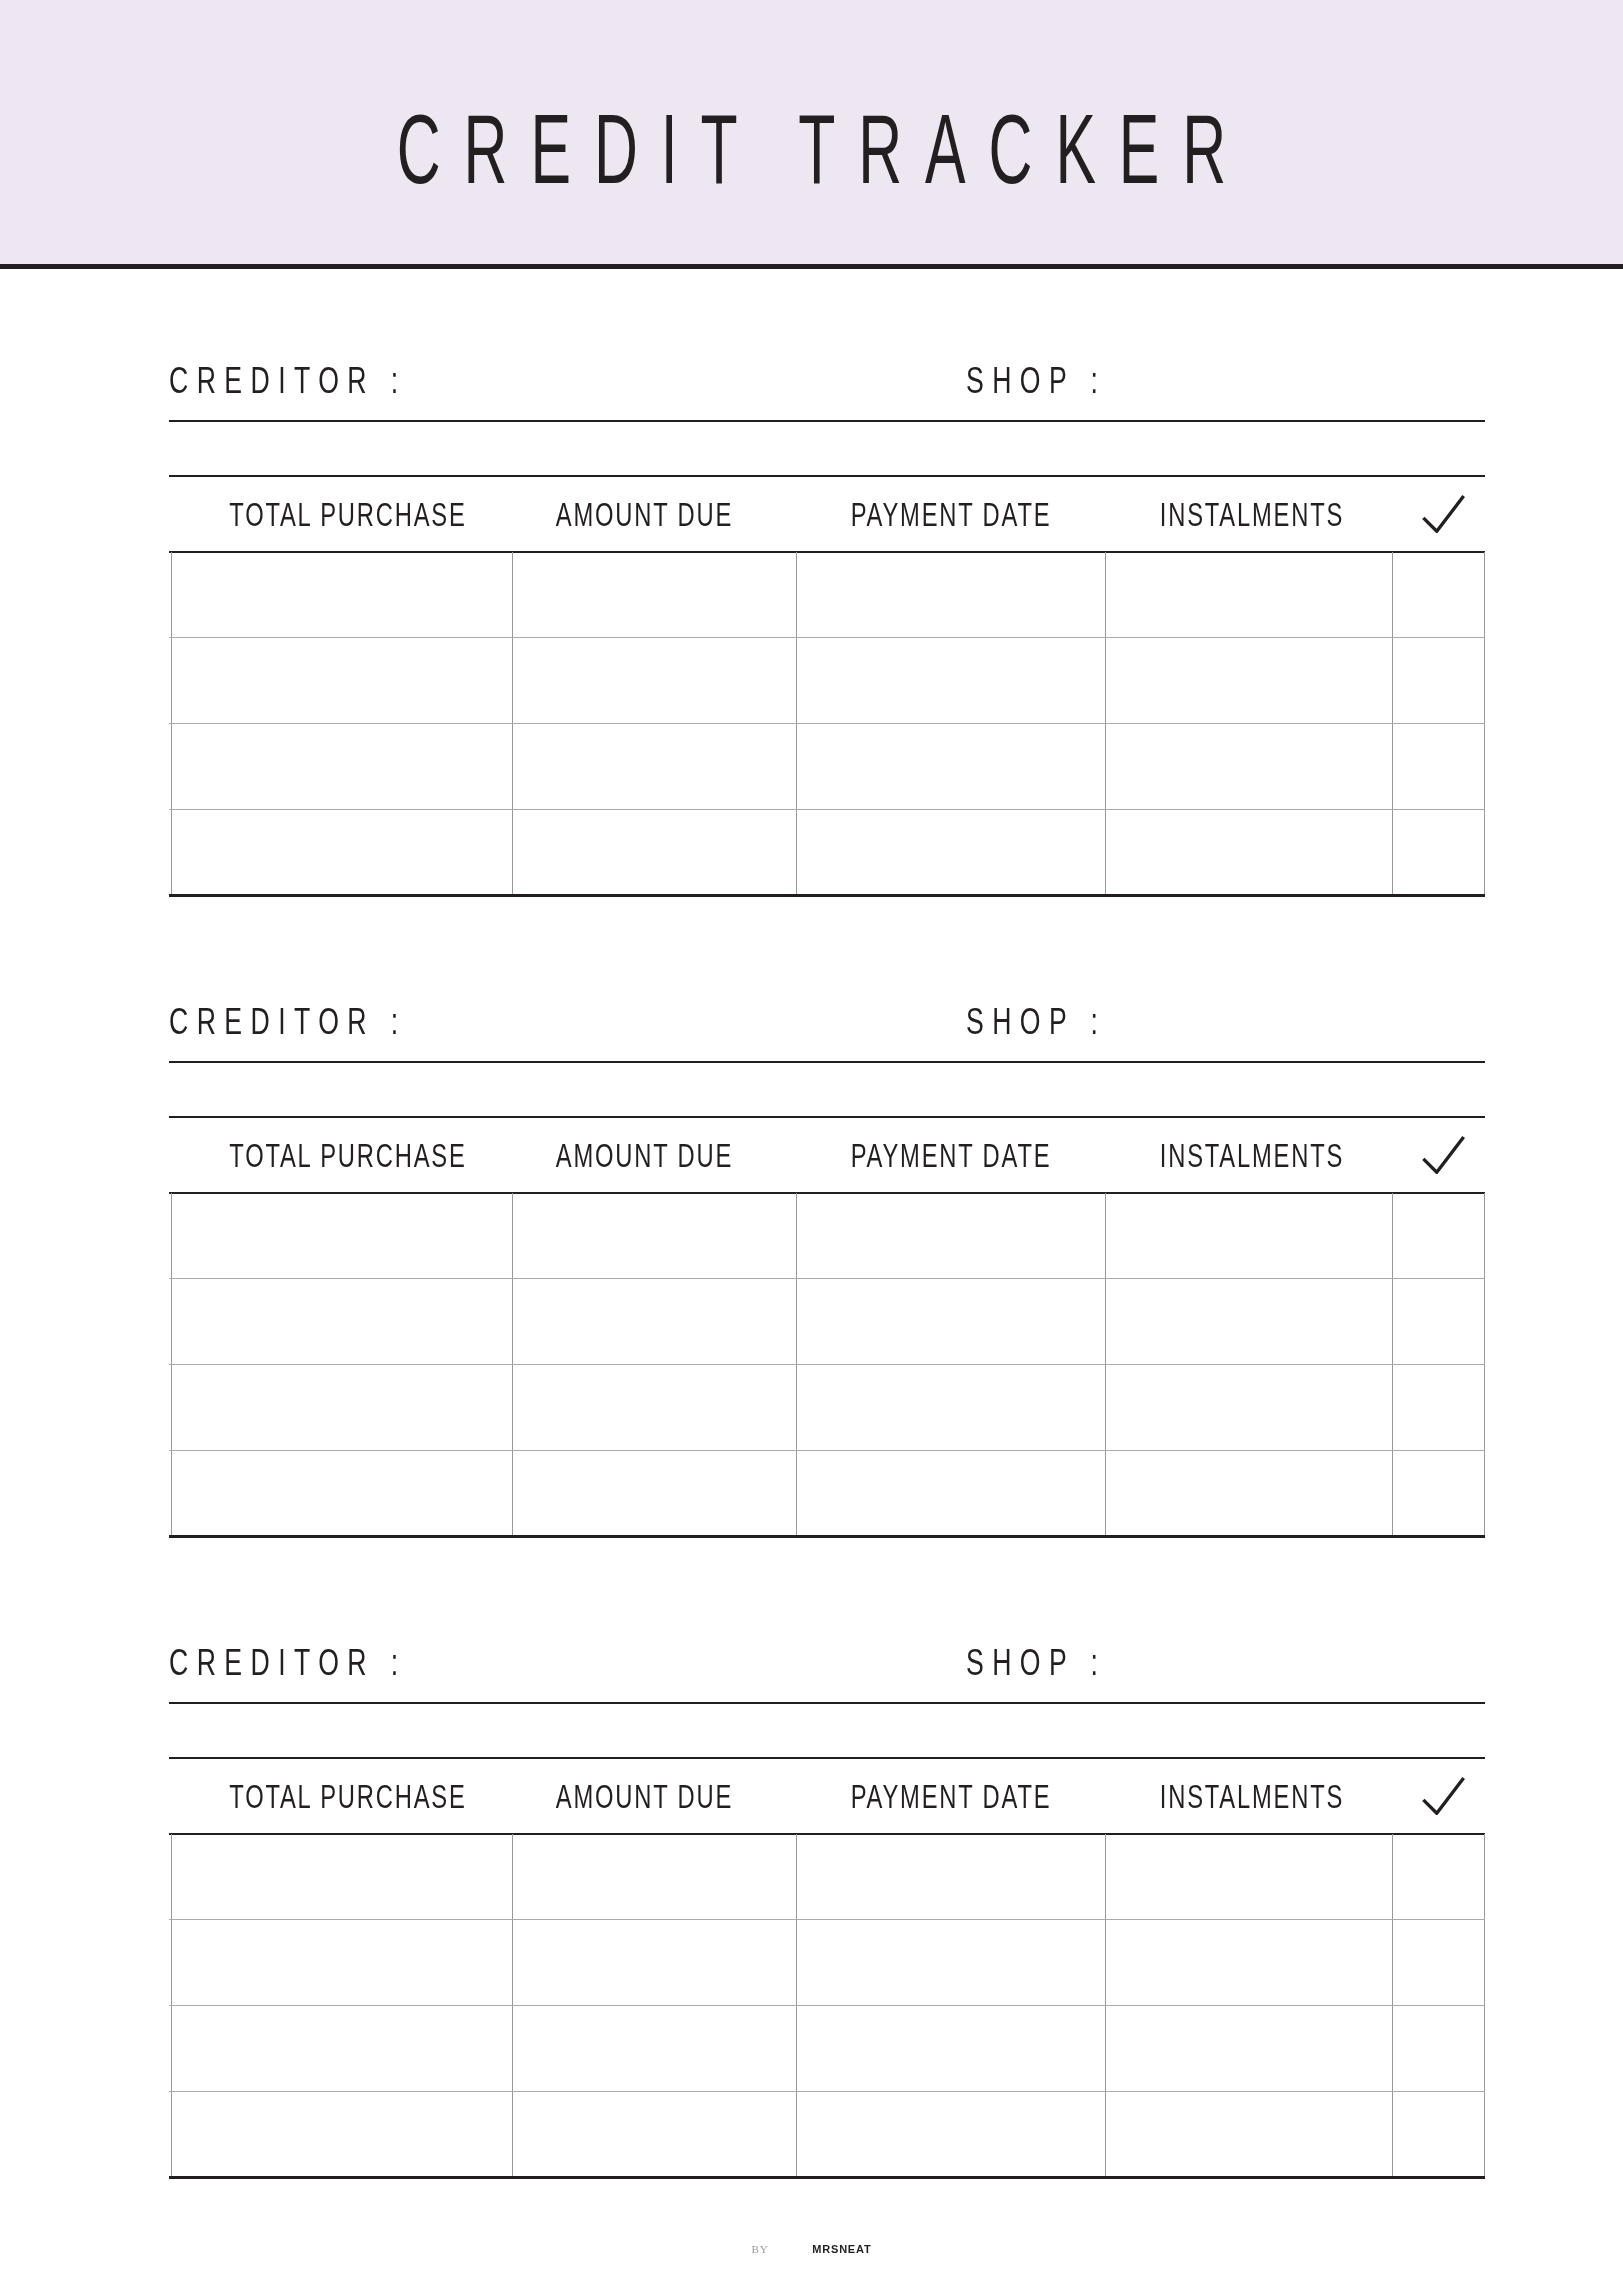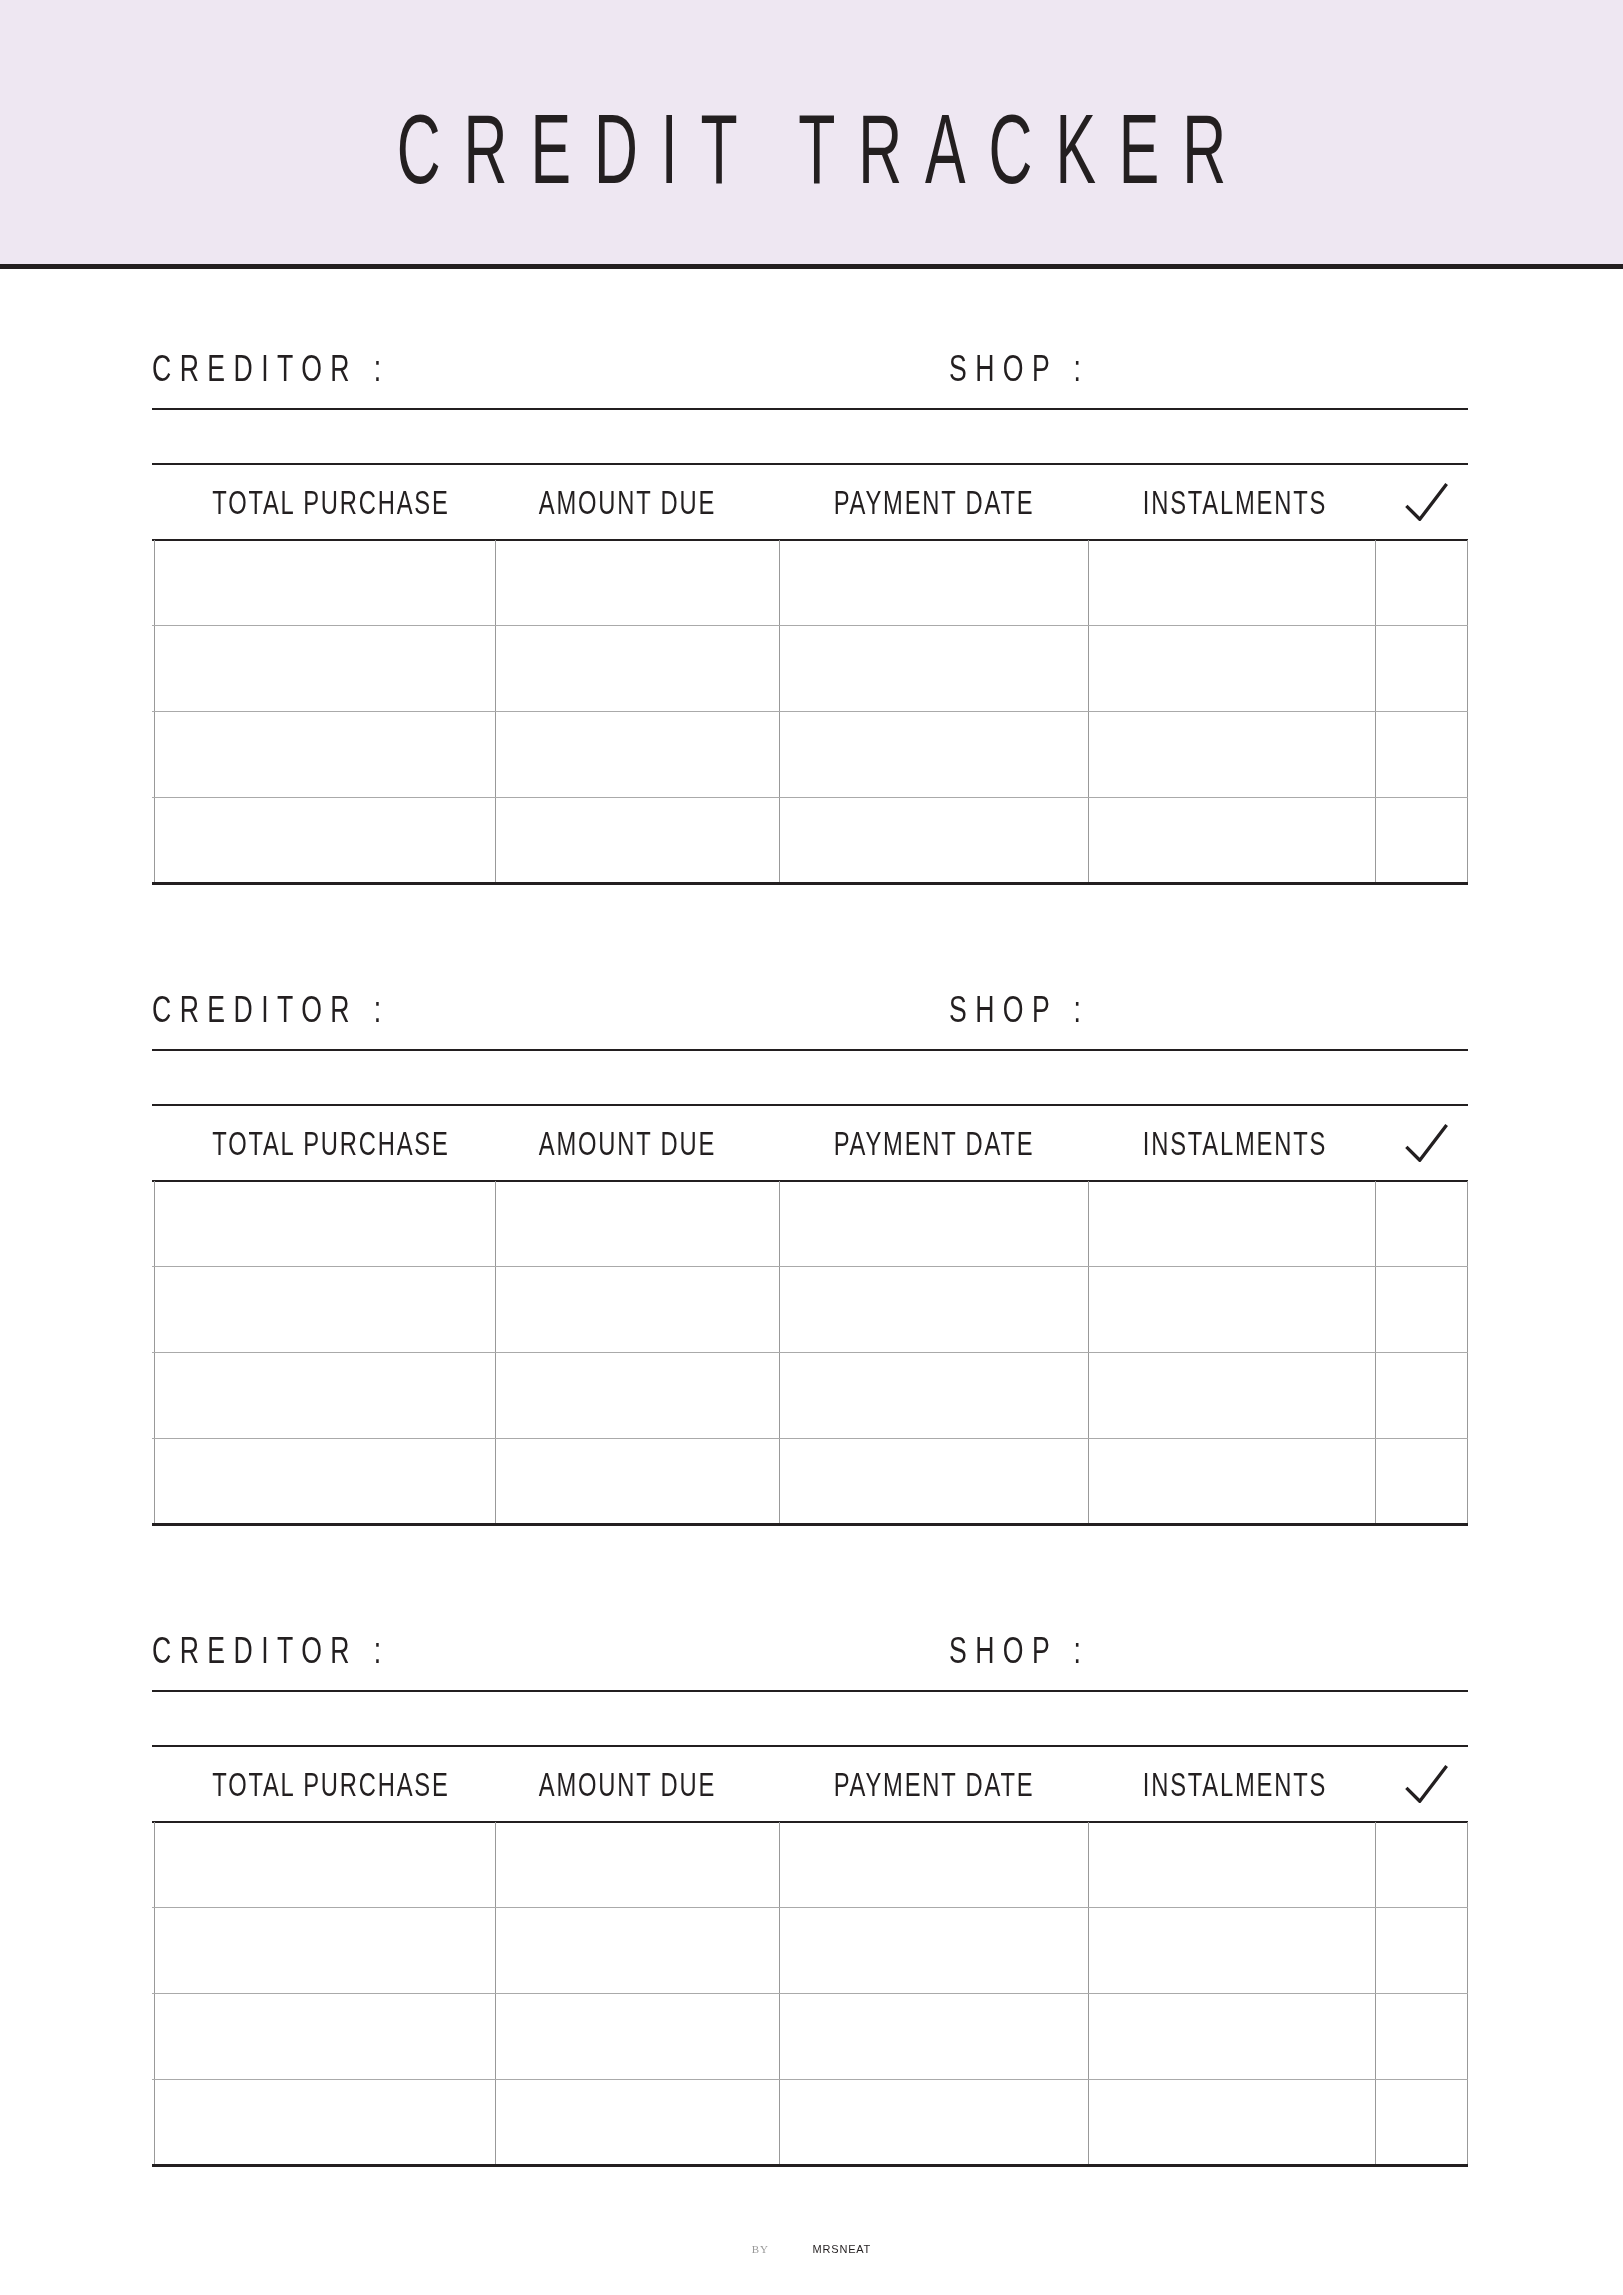--- a/index.html
+++ b/index.html
@@ -16,7 +16,7 @@
     font-size: 98px; letter-spacing: 37px; padding-left: 37px;
     transform: scaleX(0.62); transform-origin: center; font-weight: normal; line-height: 1;
   }
-  .section { position: absolute; left: 152px; width: 1316px; }
+  .section { position: absolute; left: 169px; width: 1316px; margin-top: 12px; }
   .label {
     position: absolute; top: 0; font-size: 37px; letter-spacing: 11.7px;
     transform: scaleX(0.72); transform-origin: left; white-space: nowrap; line-height: 1;

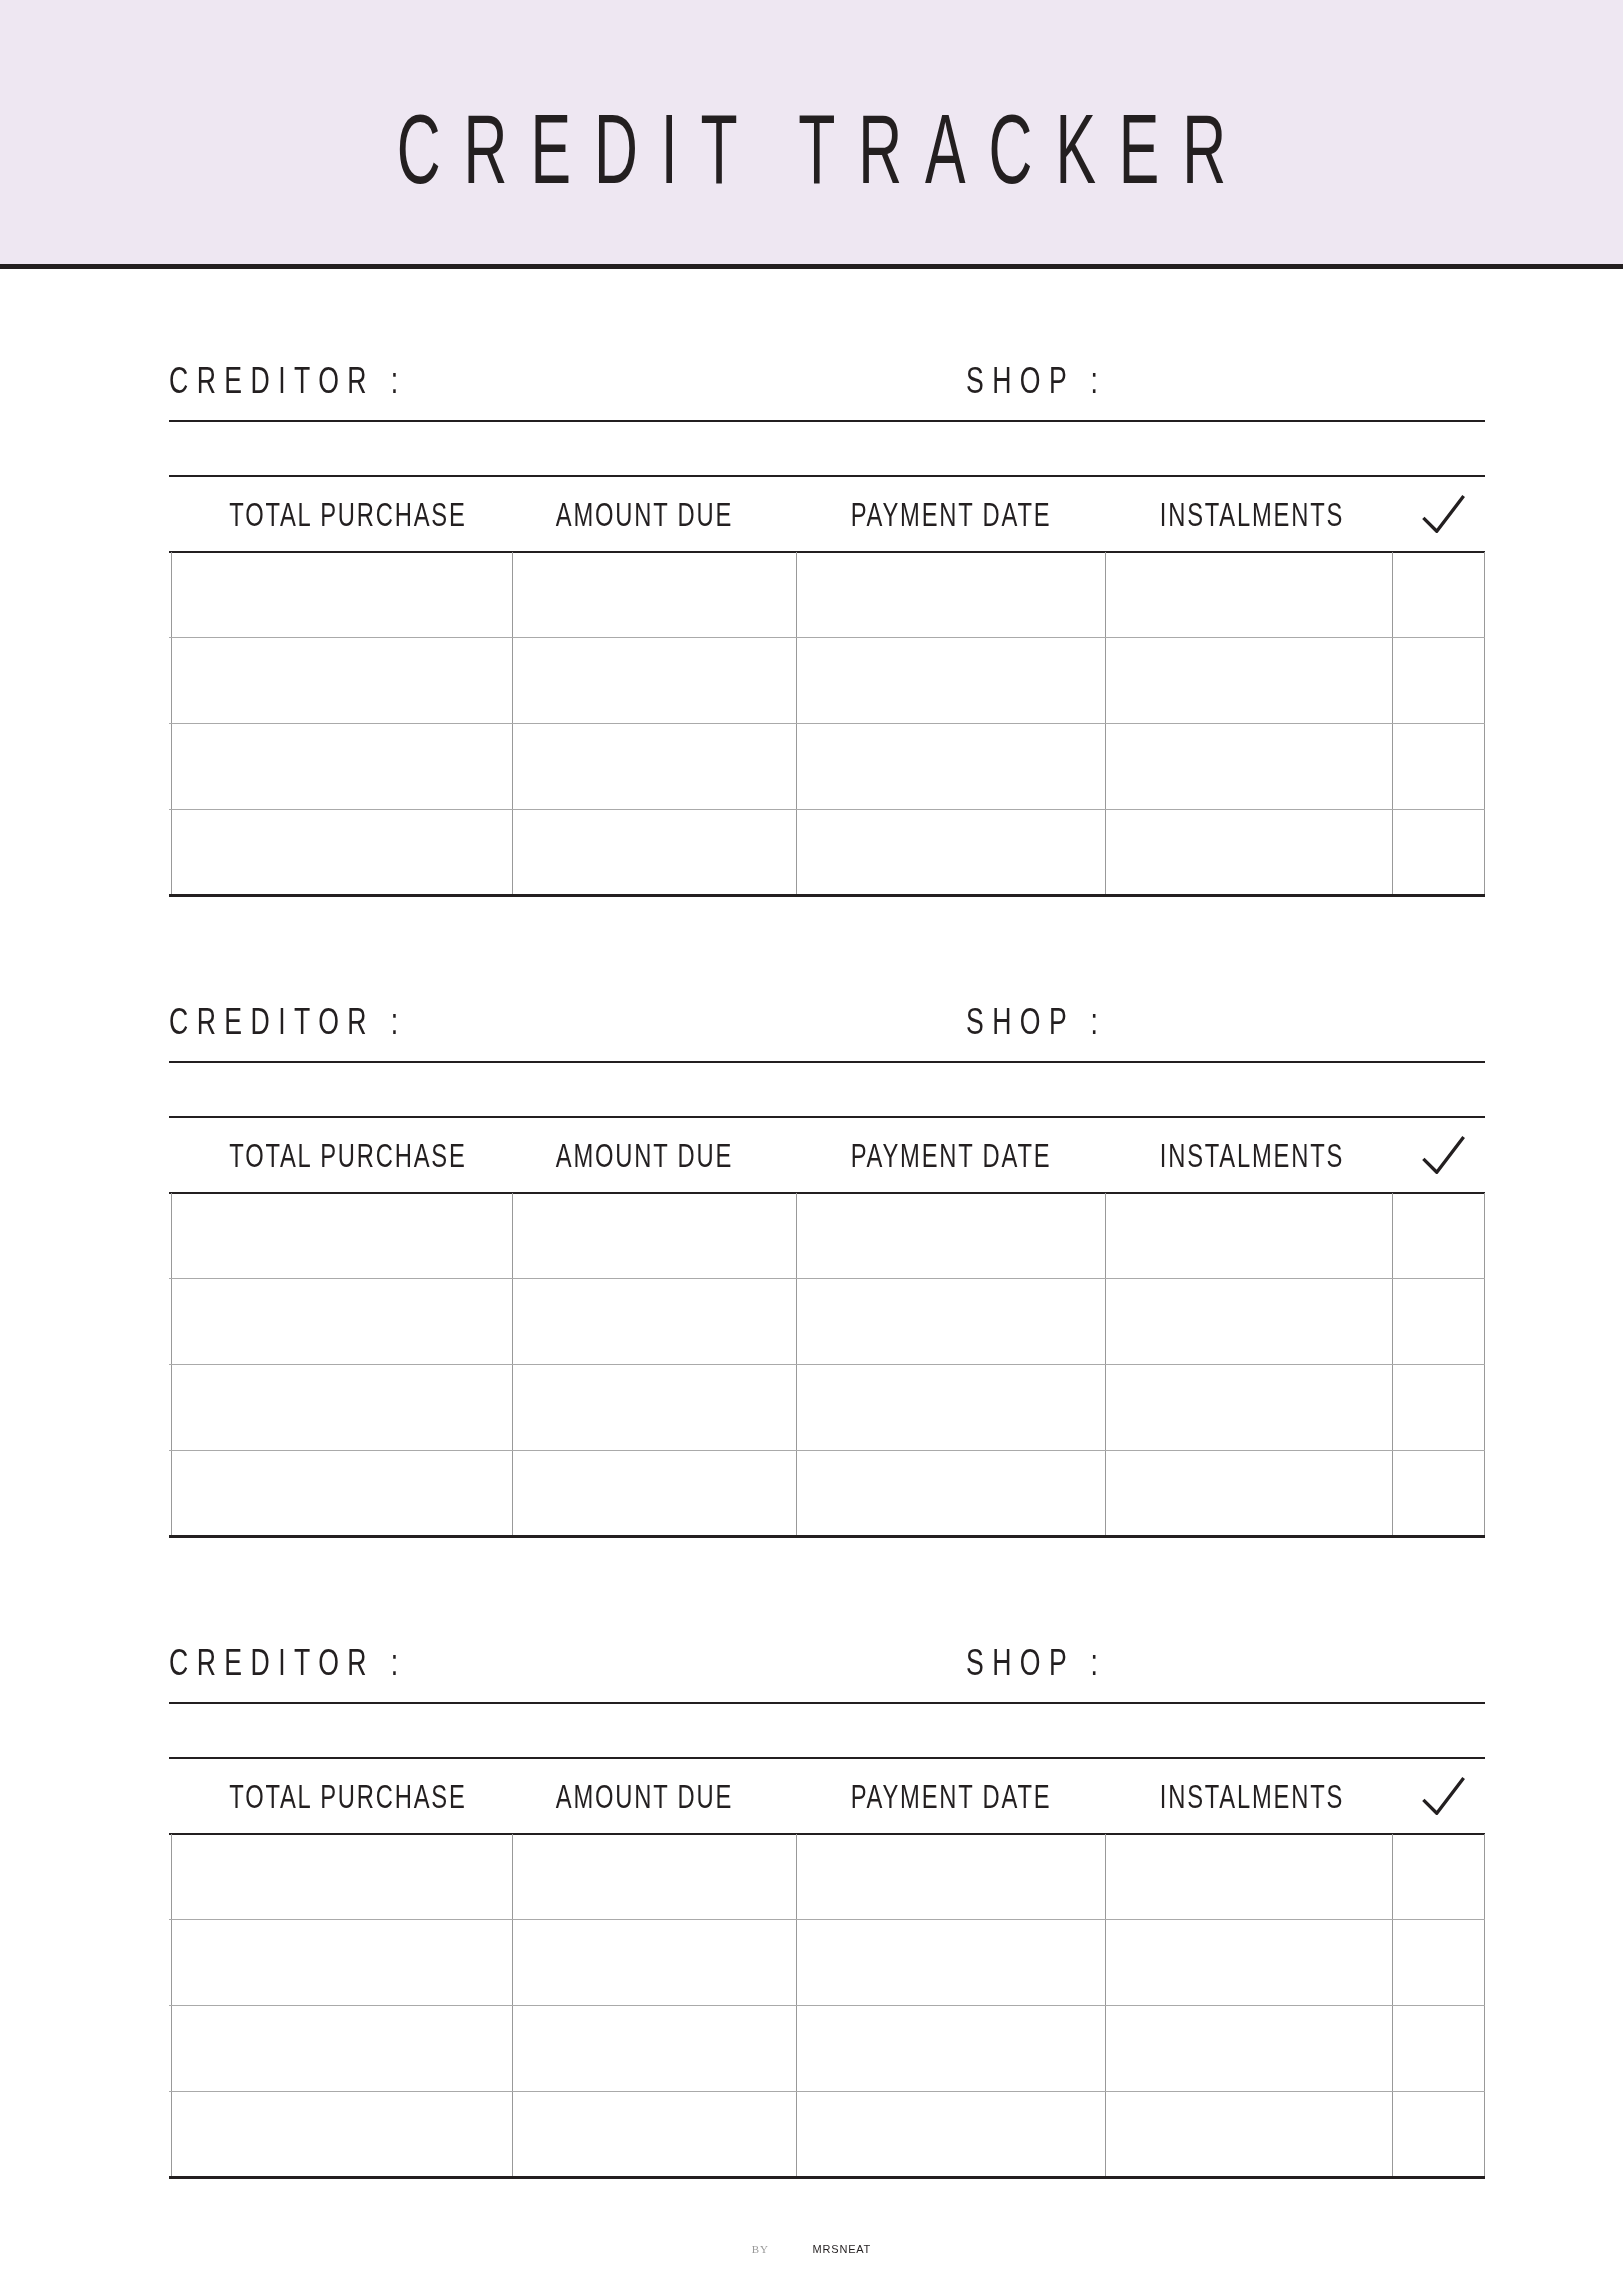--- a/index.html
+++ b/index.html
@@ -37,7 +37,7 @@
     font-size: 11px; letter-spacing: 0.8px;
   }
   .footer .by { color: #999999; font-family: Liberation Serif, serif; }
-  .footer .brand { color: #231f20; font-weight: normal; padding-left: 40px; }
+  .footer .brand { color: #231f20; font-weight: bold; padding-left: 40px; }
 </style>
 </head>
 <body>

